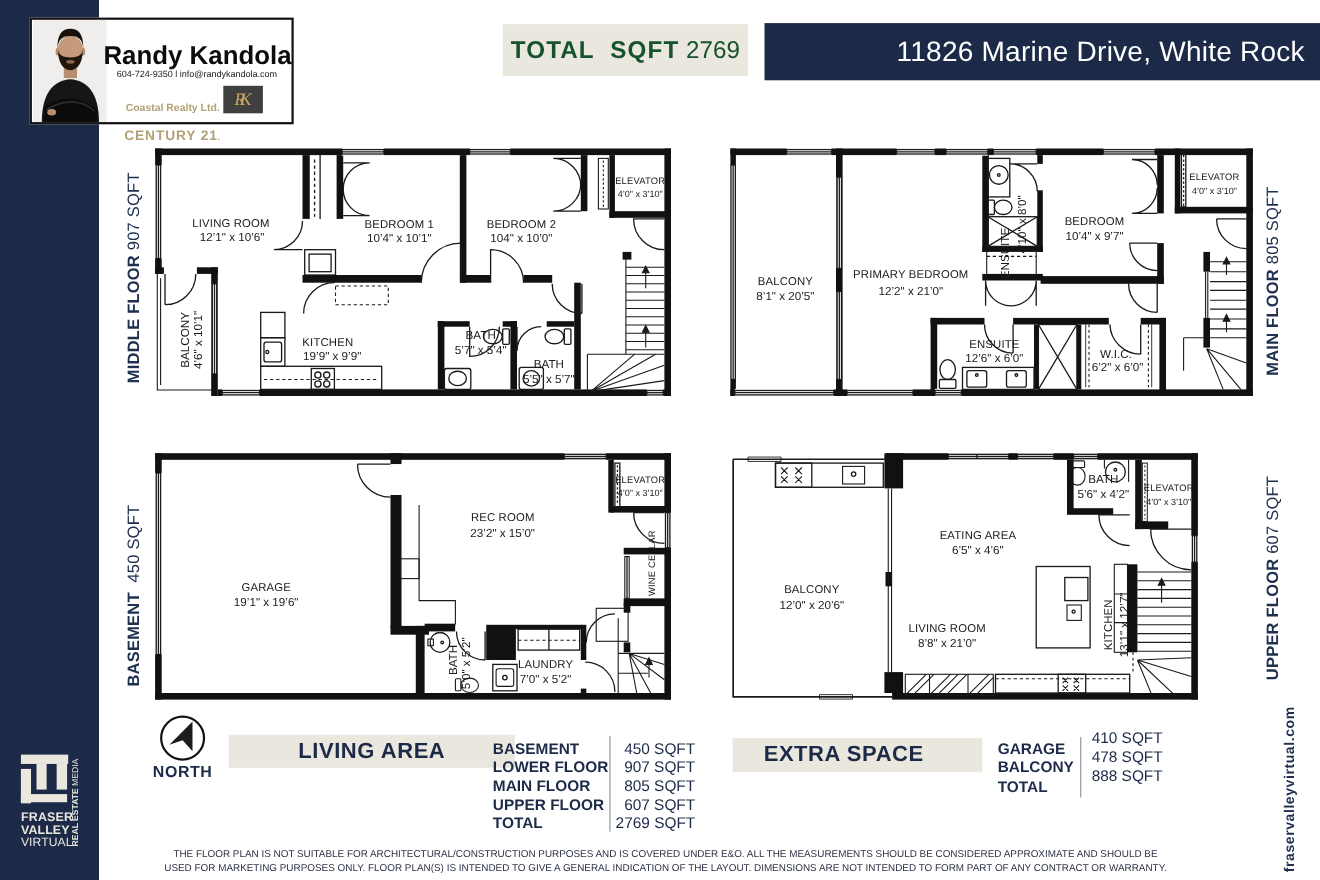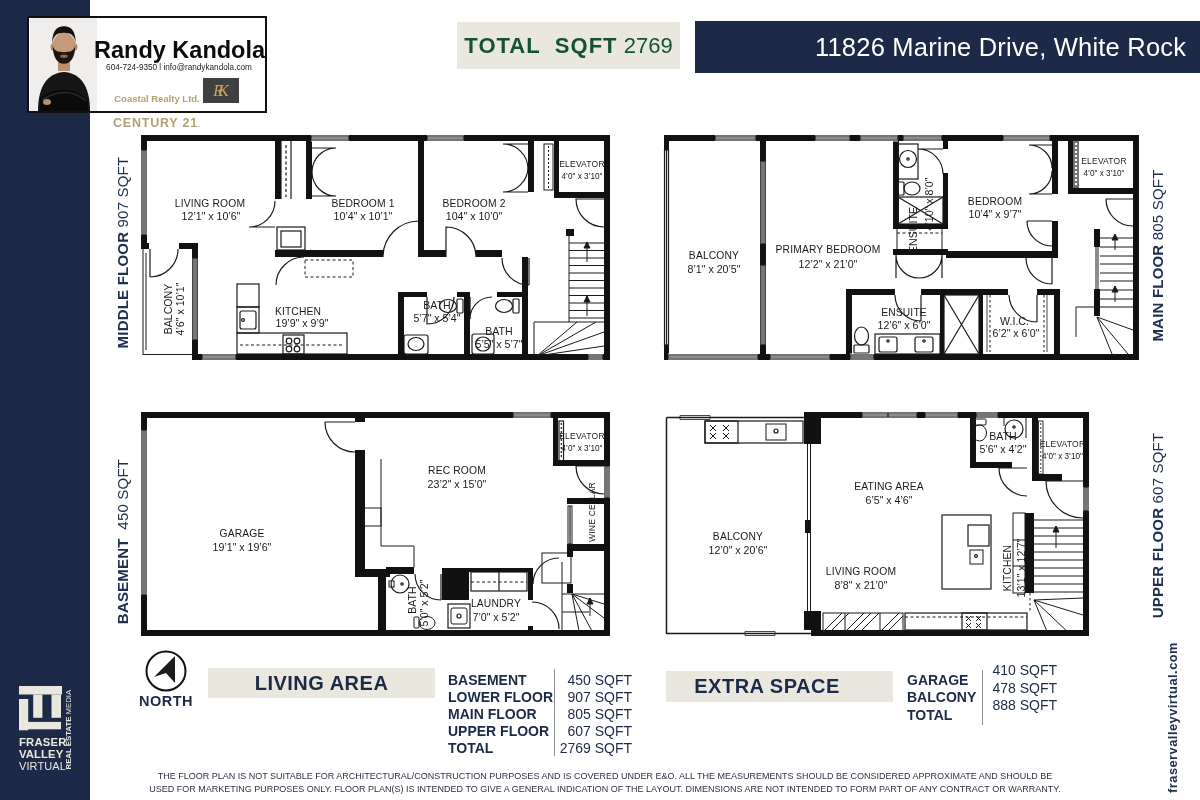--- a/index.html
+++ b/index.html
@@ -95,7 +95,7 @@
   <text x="29" y="60" text-anchor="middle" font-size="14.5" font-weight="bold" fill="#1c2a48" letter-spacing="0.5">NORTH</text>
 </svg>
 
-<div class="abs" style="left:208px;top:668px;width:227px;height:30px;background:#e9e7de;line-height:30px;text-align:center;color:#1c2a48;font-size:20px;font-weight:bold;letter-spacing:.5px;">LIVING AREA</div>
+<div class="abs" style="left:208px;top:668px;width:260px;height:30px;background:#e9e7de;line-height:30px;text-align:center;color:#1c2a48;font-size:20px;font-weight:bold;letter-spacing:.5px;">LIVING AREA</div>
 
 <div class="abs" style="left:448px;top:671.5px;width:100px;color:#1c2a48;font-size:14px;line-height:17px;white-space:nowrap;">
   <div style="font-weight:bold;">BASEMENT</div>

